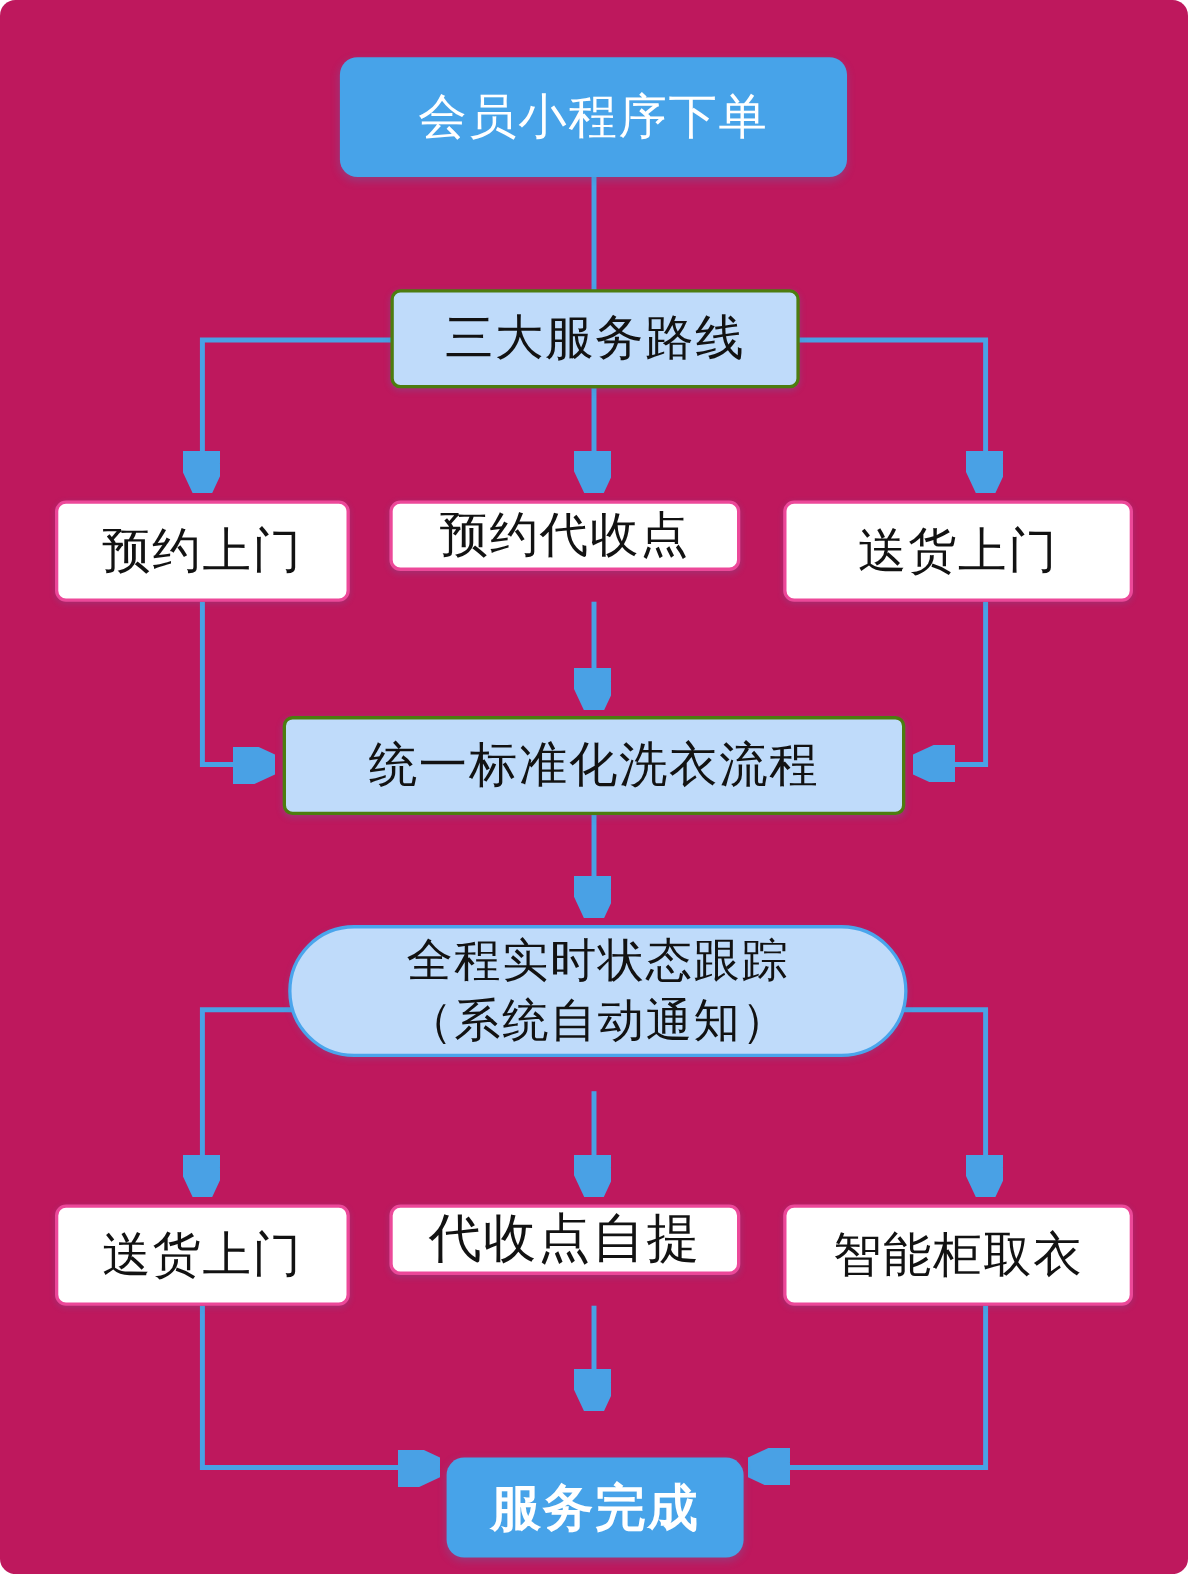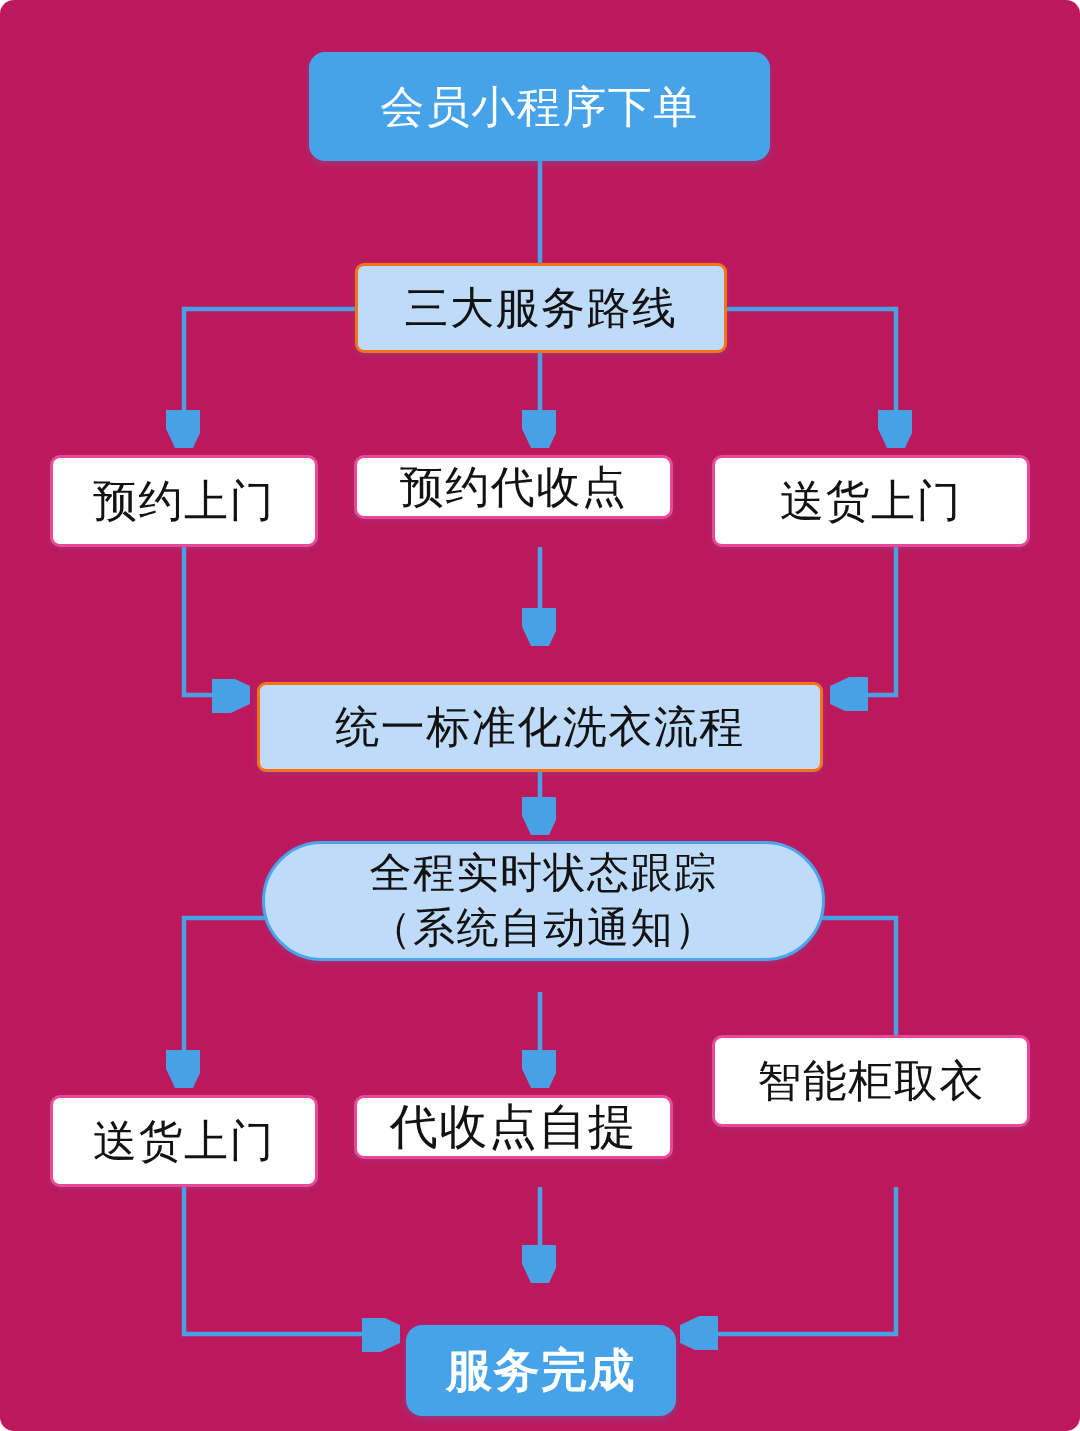--- a/index.html
+++ b/index.html
@@ -31,7 +31,7 @@
   }
   .node.light {
     background:#bfdbfa;
-    border:3px solid #f97316;
+    border:3px solid #4d7c0f;
     border-radius:9px;
     box-shadow:0 2px 6px rgba(71,133,192,0.25);
   }

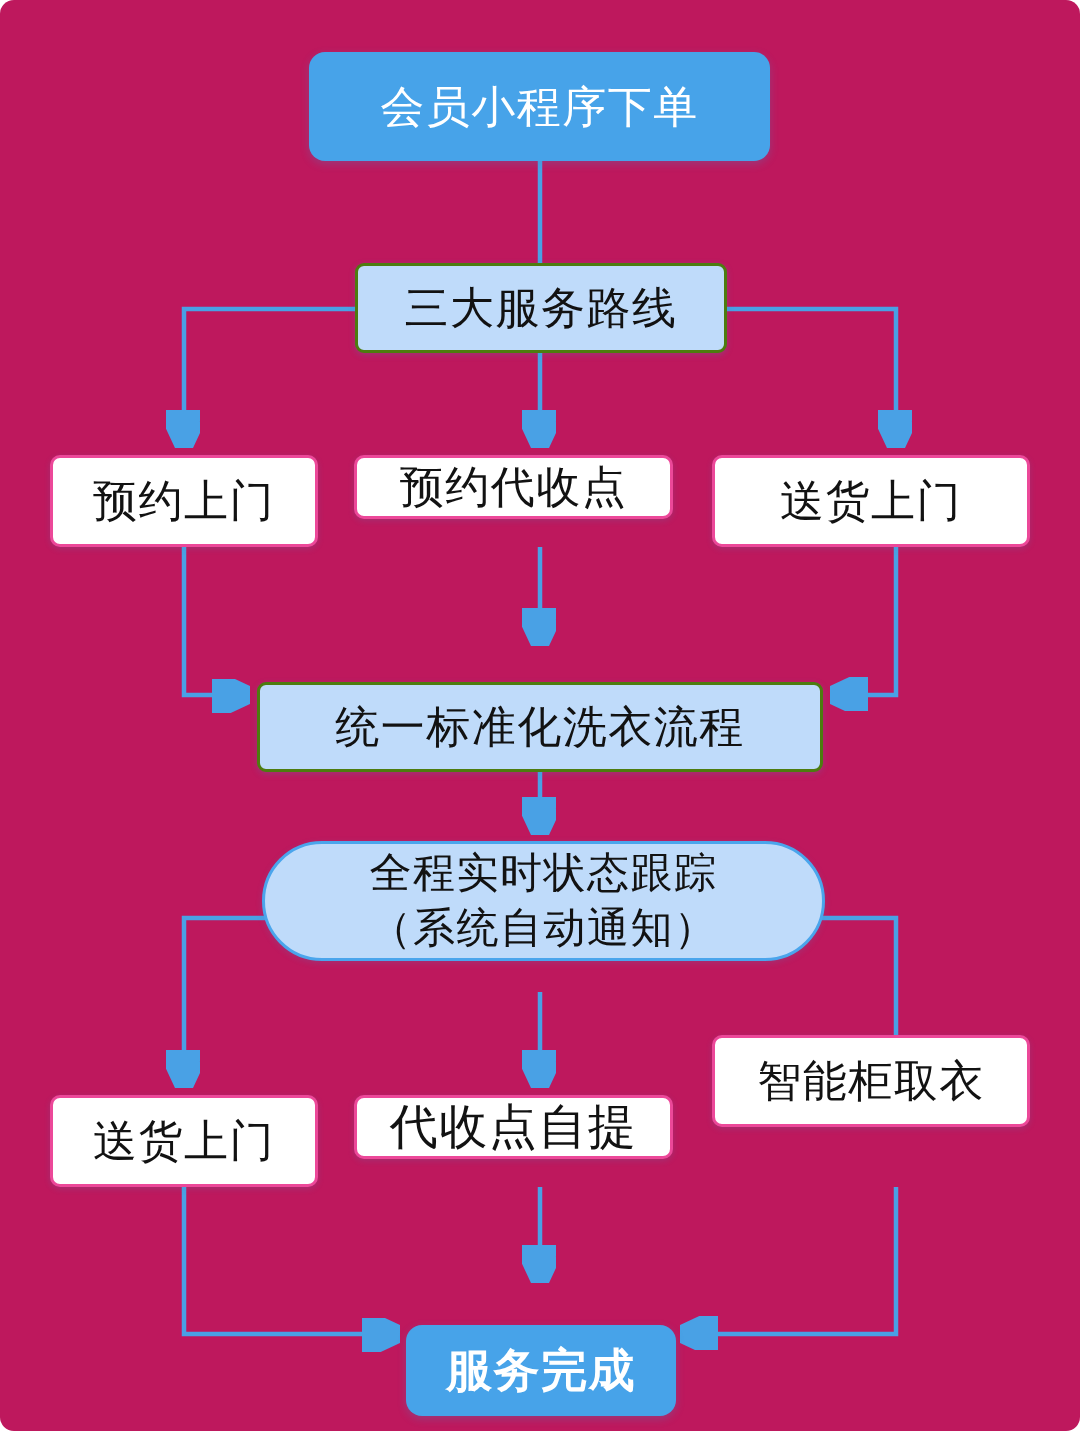--- a/index.html
+++ b/index.html
@@ -96,7 +96,7 @@
     <span class="line">送货上门</span>
   </div>
 
-  <div class="node light" style="left:257px; top:682px; width:566px; height:90px; font-size:44px;">
+  <div class="node light" style="left:257px; top:651px; width:566px; height:90px; font-size:44px;">
     <span class="line">统一标准化洗衣流程</span>
   </div>
 

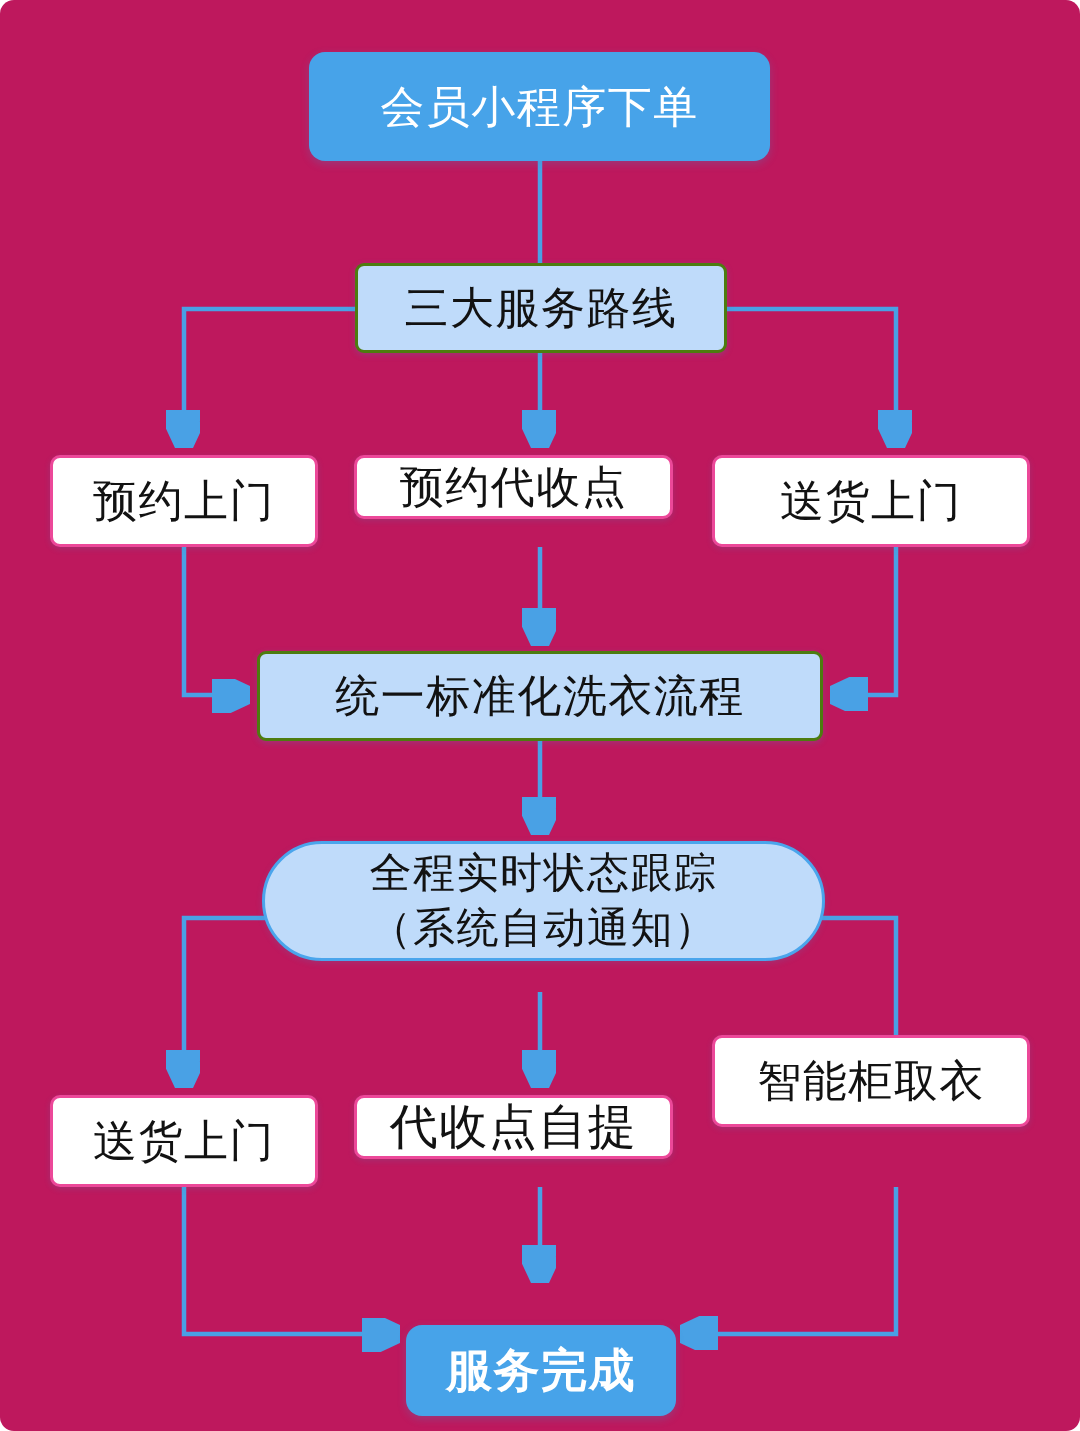--- a/index.html
+++ b/index.html
@@ -113,7 +113,7 @@
     <span class="line">代收点自提</span>
   </div>
 
-  <div class="node white" style="left:712px; top:1035px; width:318px; height:92px; font-size:44px;">
+  <div class="node white" style="left:712px; top:1095px; width:318px; height:92px; font-size:44px;">
     <span class="line">智能柜取衣</span>
   </div>
 

